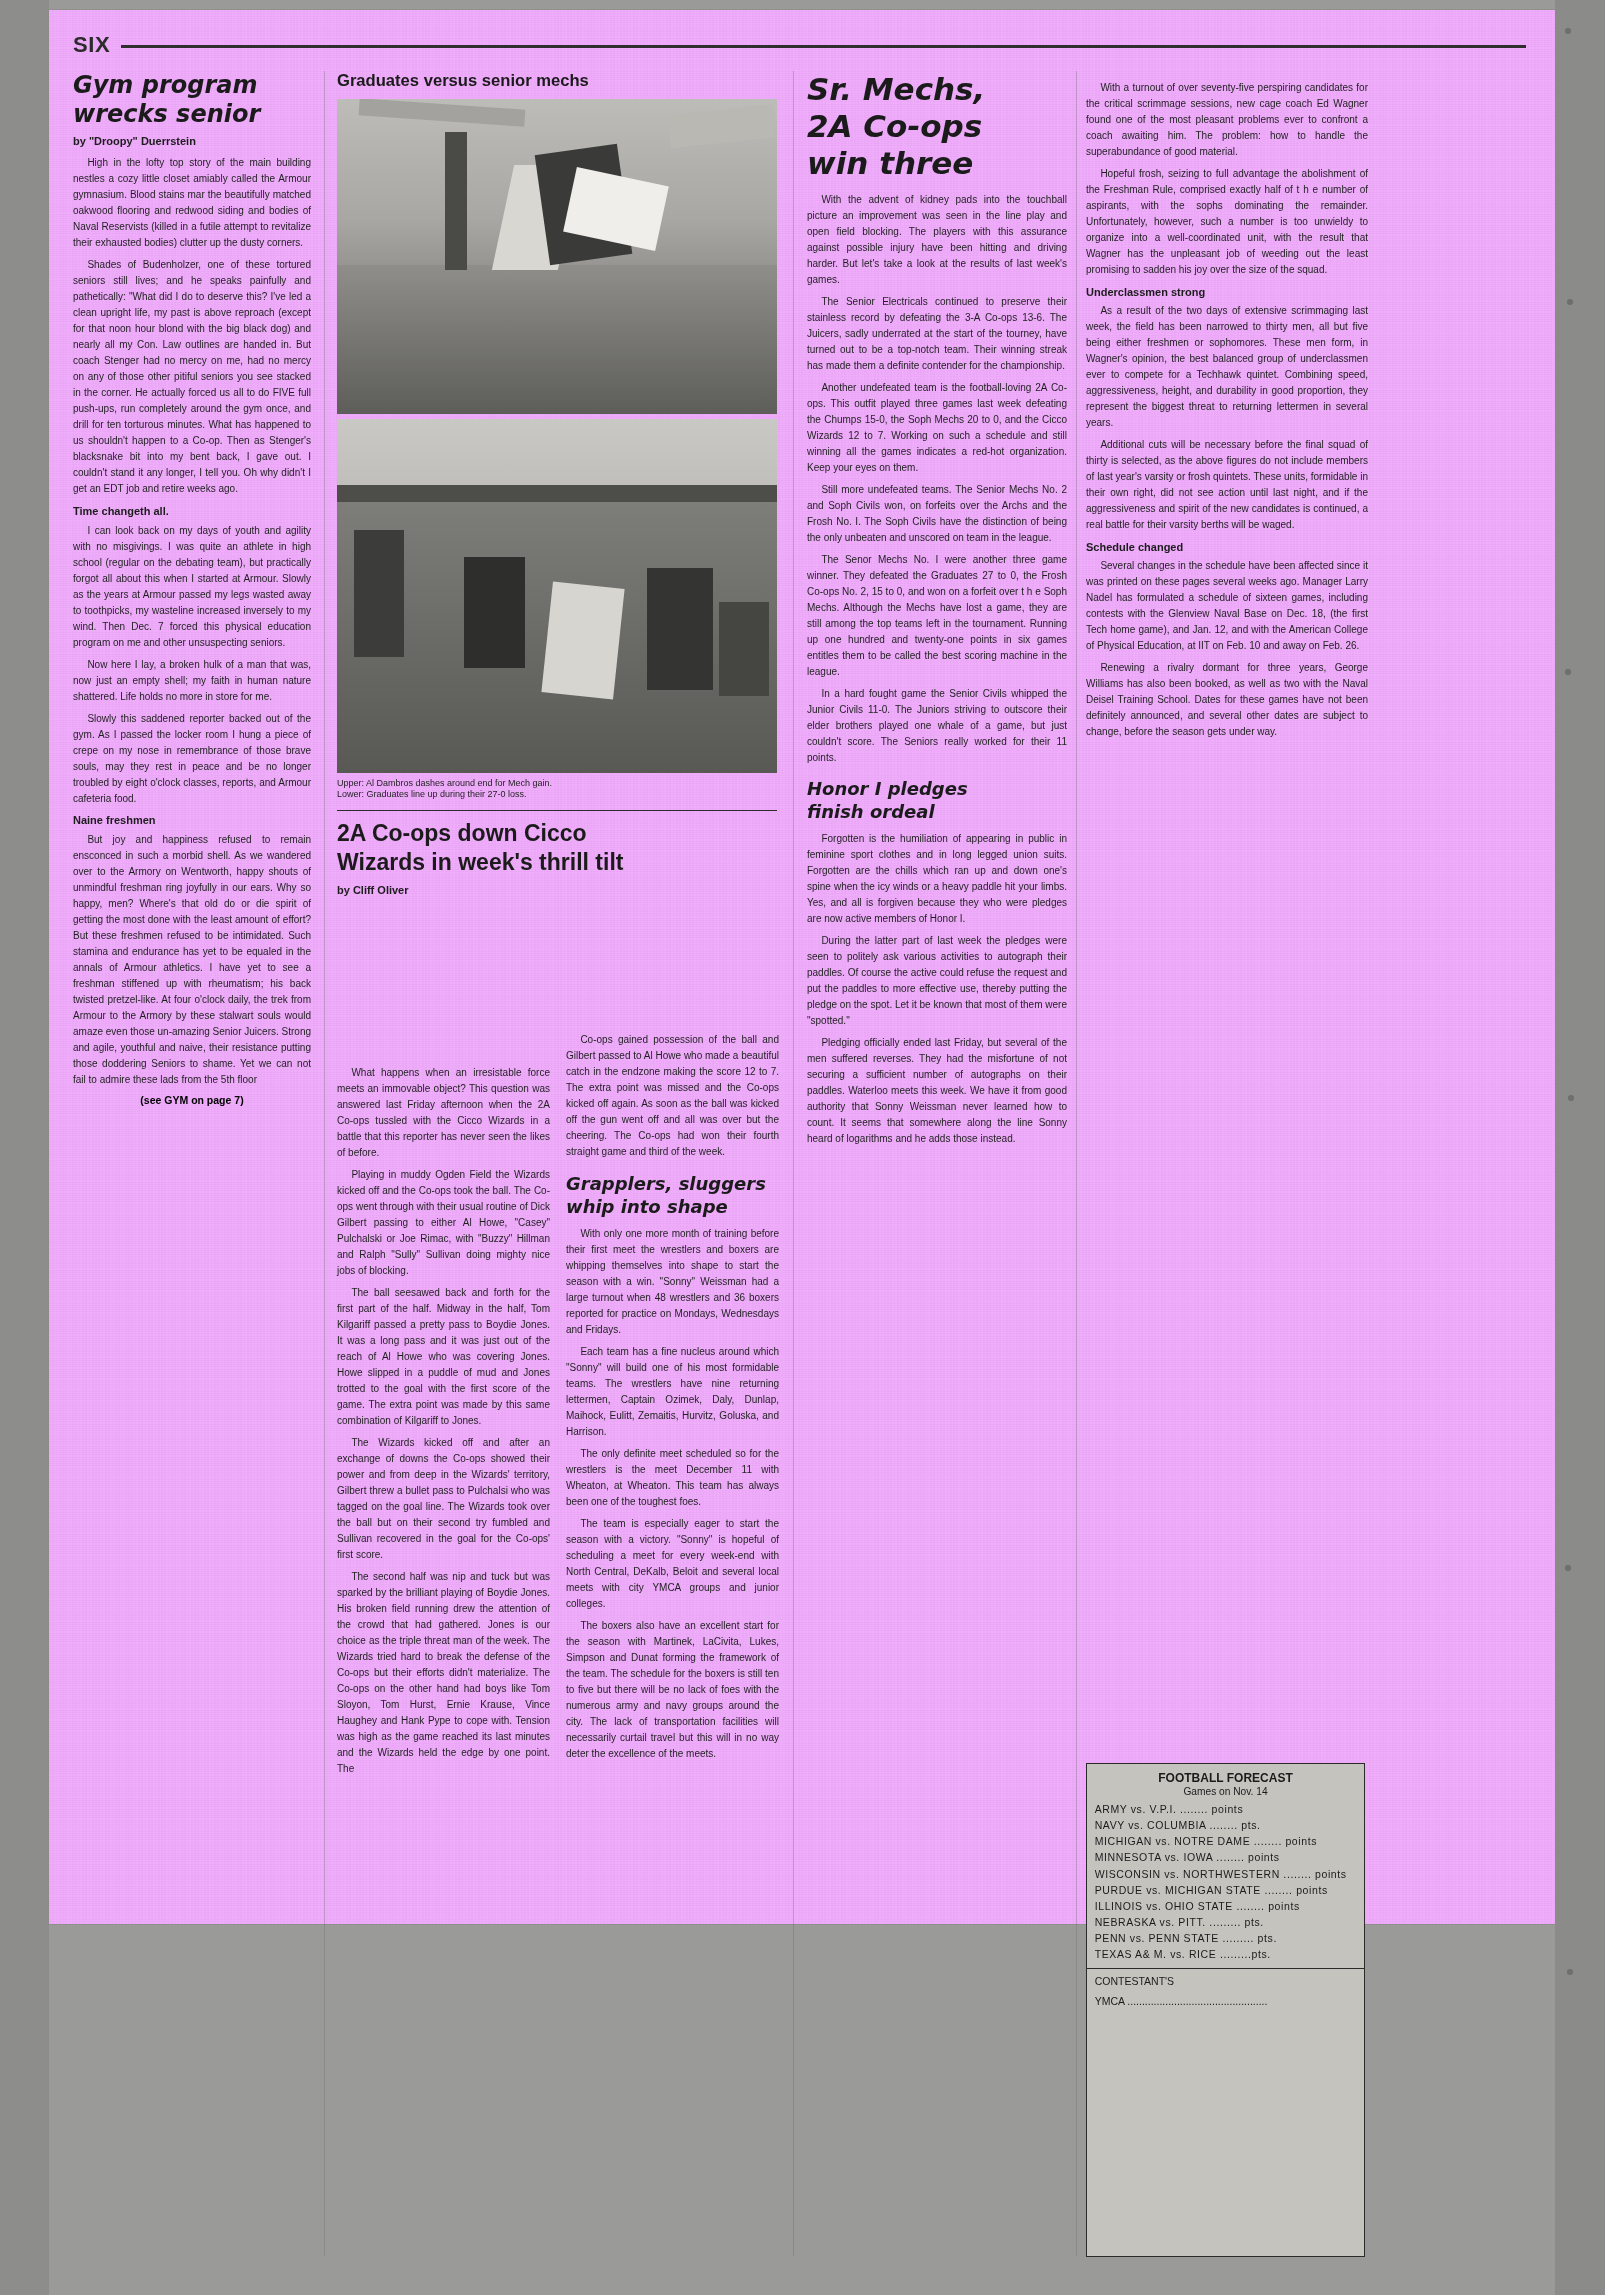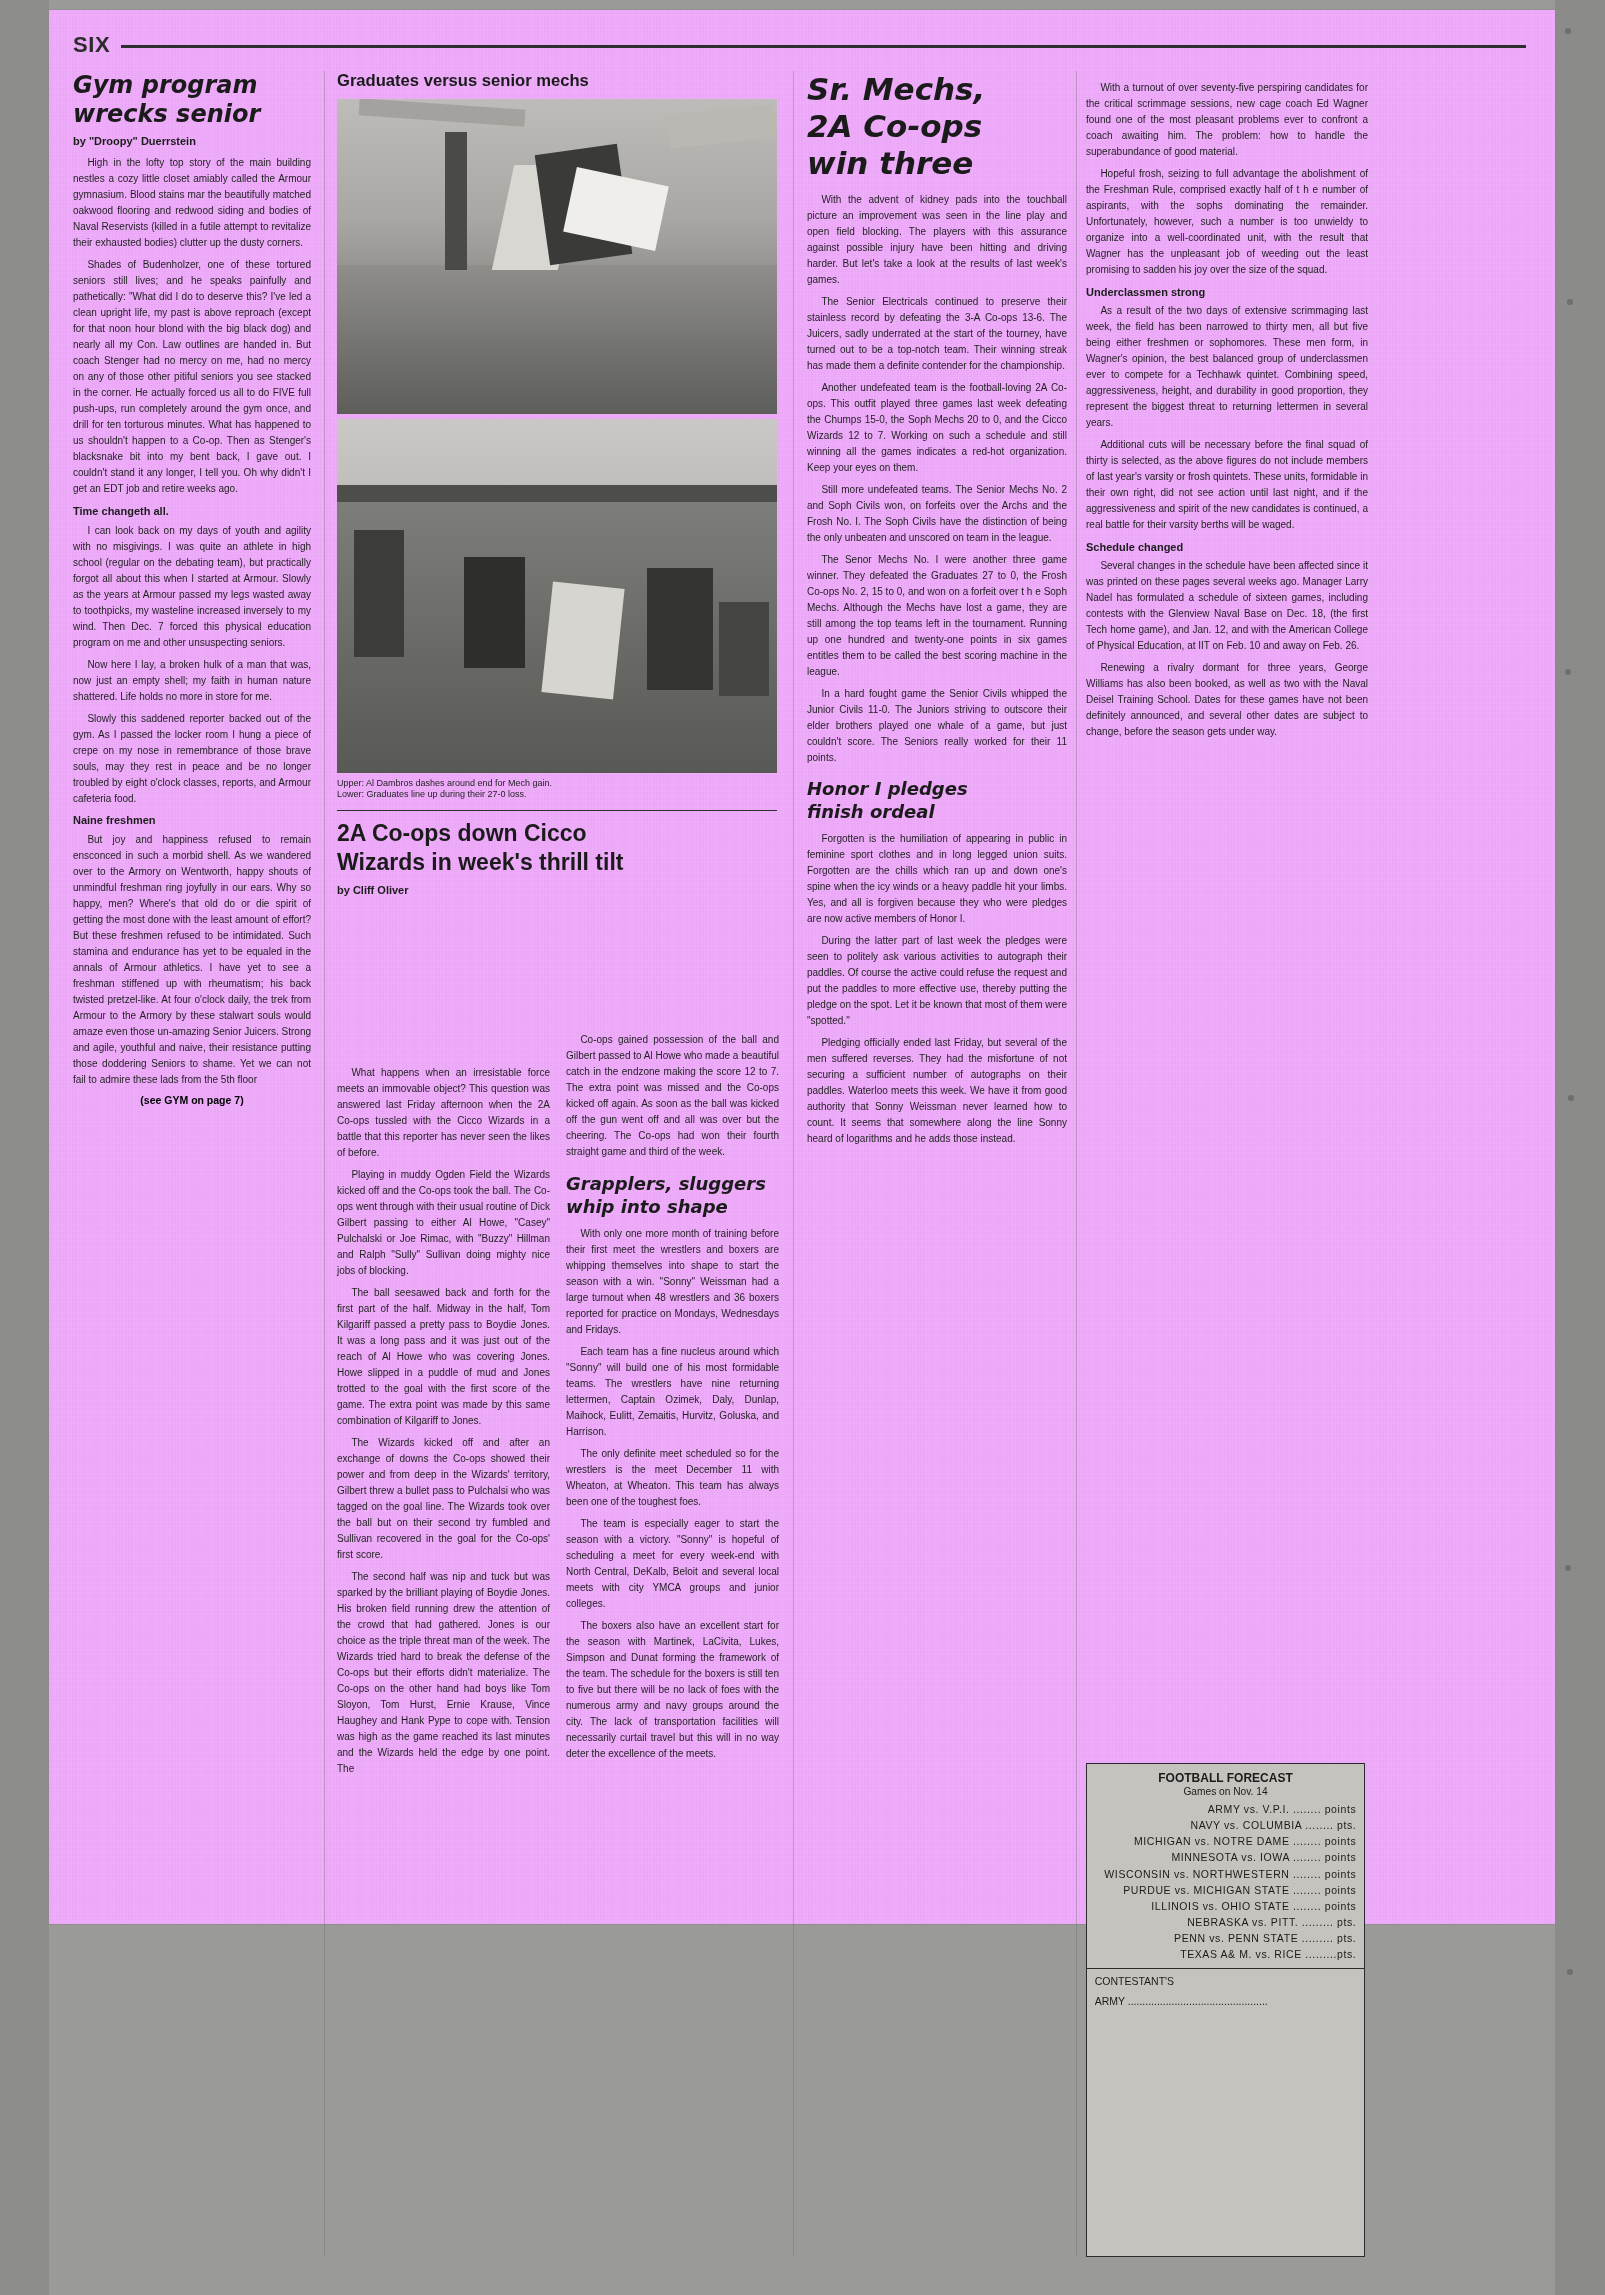--- a/index.html
+++ b/index.html
@@ -100,7 +100,7 @@
   #forecast .entry{
     border-top:1.1px solid #2b2b2b;padding:5.5px 7.7px 3.3px 7.7px;font-size:10.5px;color:#1b1b1b;
   }
-  .dots{letter-spacing:0.6px;text-align:right;}
+  .dots{letter-spacing:0.6px;}
   .hr-thin{height:1.7px;background:#2b2b2b;margin:8.9px 0 7.7px 0;}
   .vrule{position:absolute;width:1.1px;background:#6d6d6a;}
 </style>

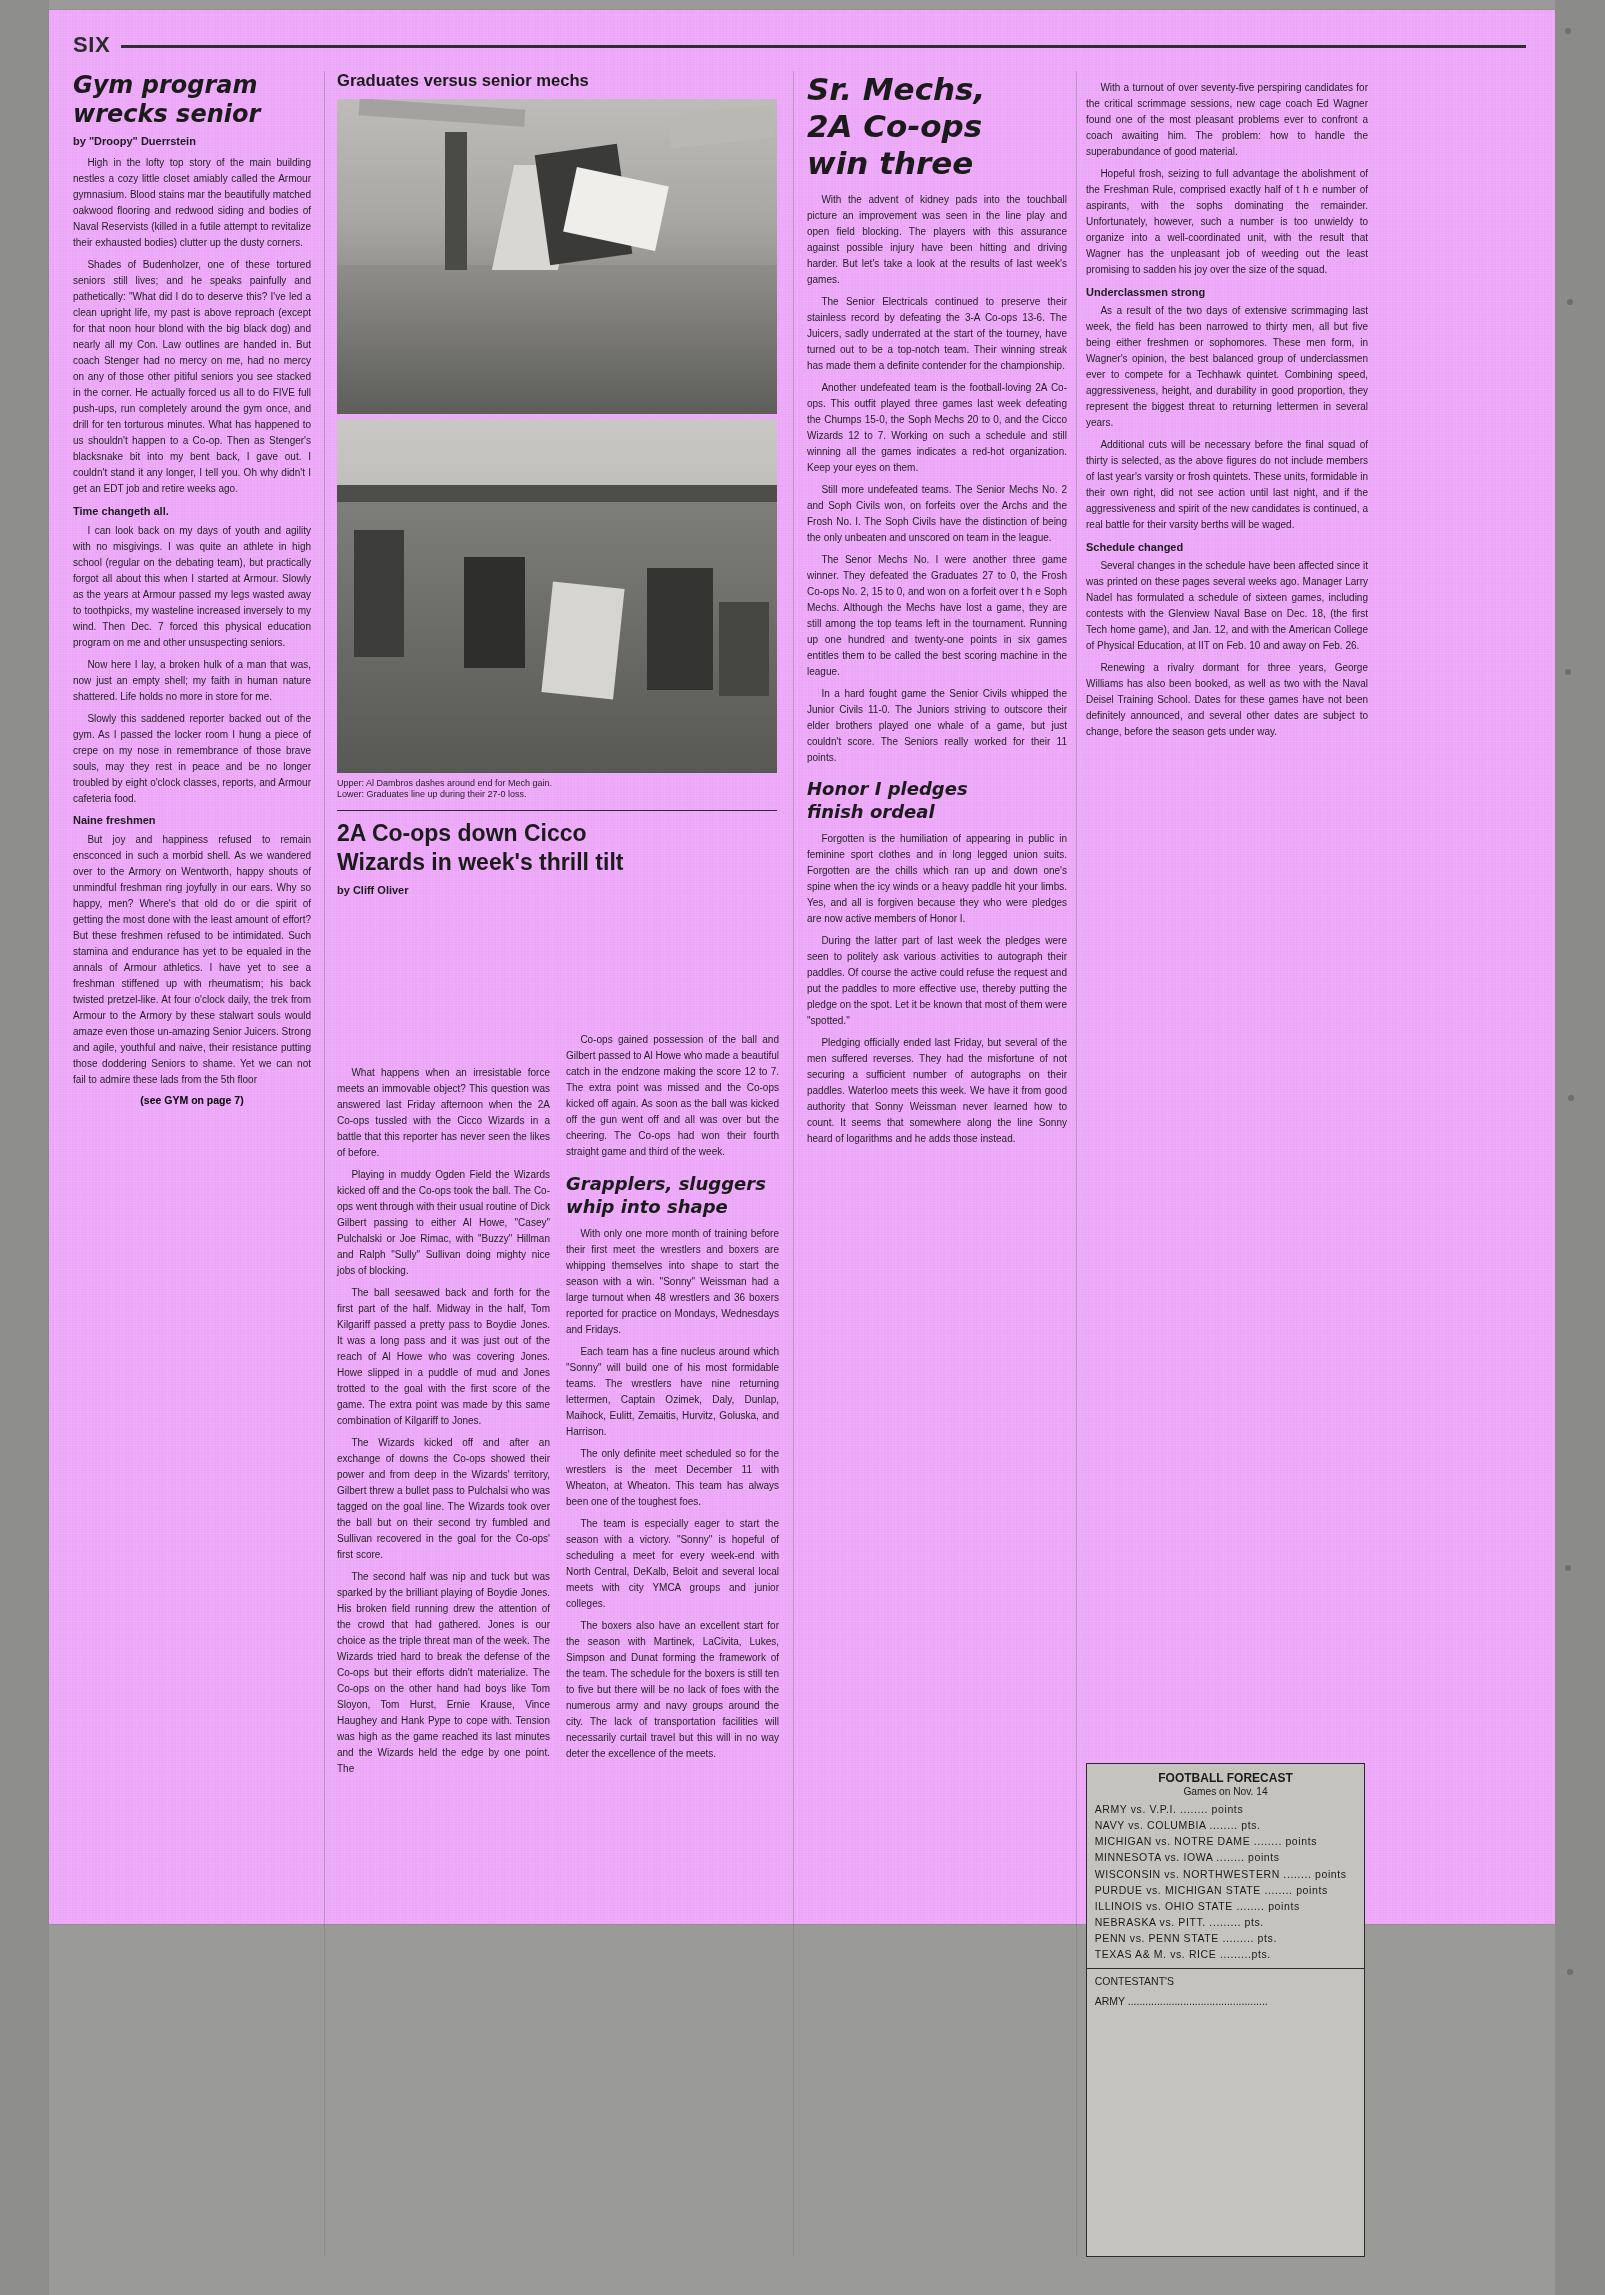--- a/index.html
+++ b/index.html
@@ -251,7 +251,7 @@
         <li class="dots">TEXAS A&amp; M. vs. RICE .........pts.</li>
       </ul>
       <div class="entry" style="margin-top:6.6px;">CONTESTANT'S</div>
-      <div class="entry" style="border-top:none;">ARMY ................................................</div>
+      <div class="entry" style="border-top:none;">YMCA ................................................</div>
     </div>
 
     <div class="vrule" style="left:275px;top:61px;height:2185px;opacity:.35;"></div>

